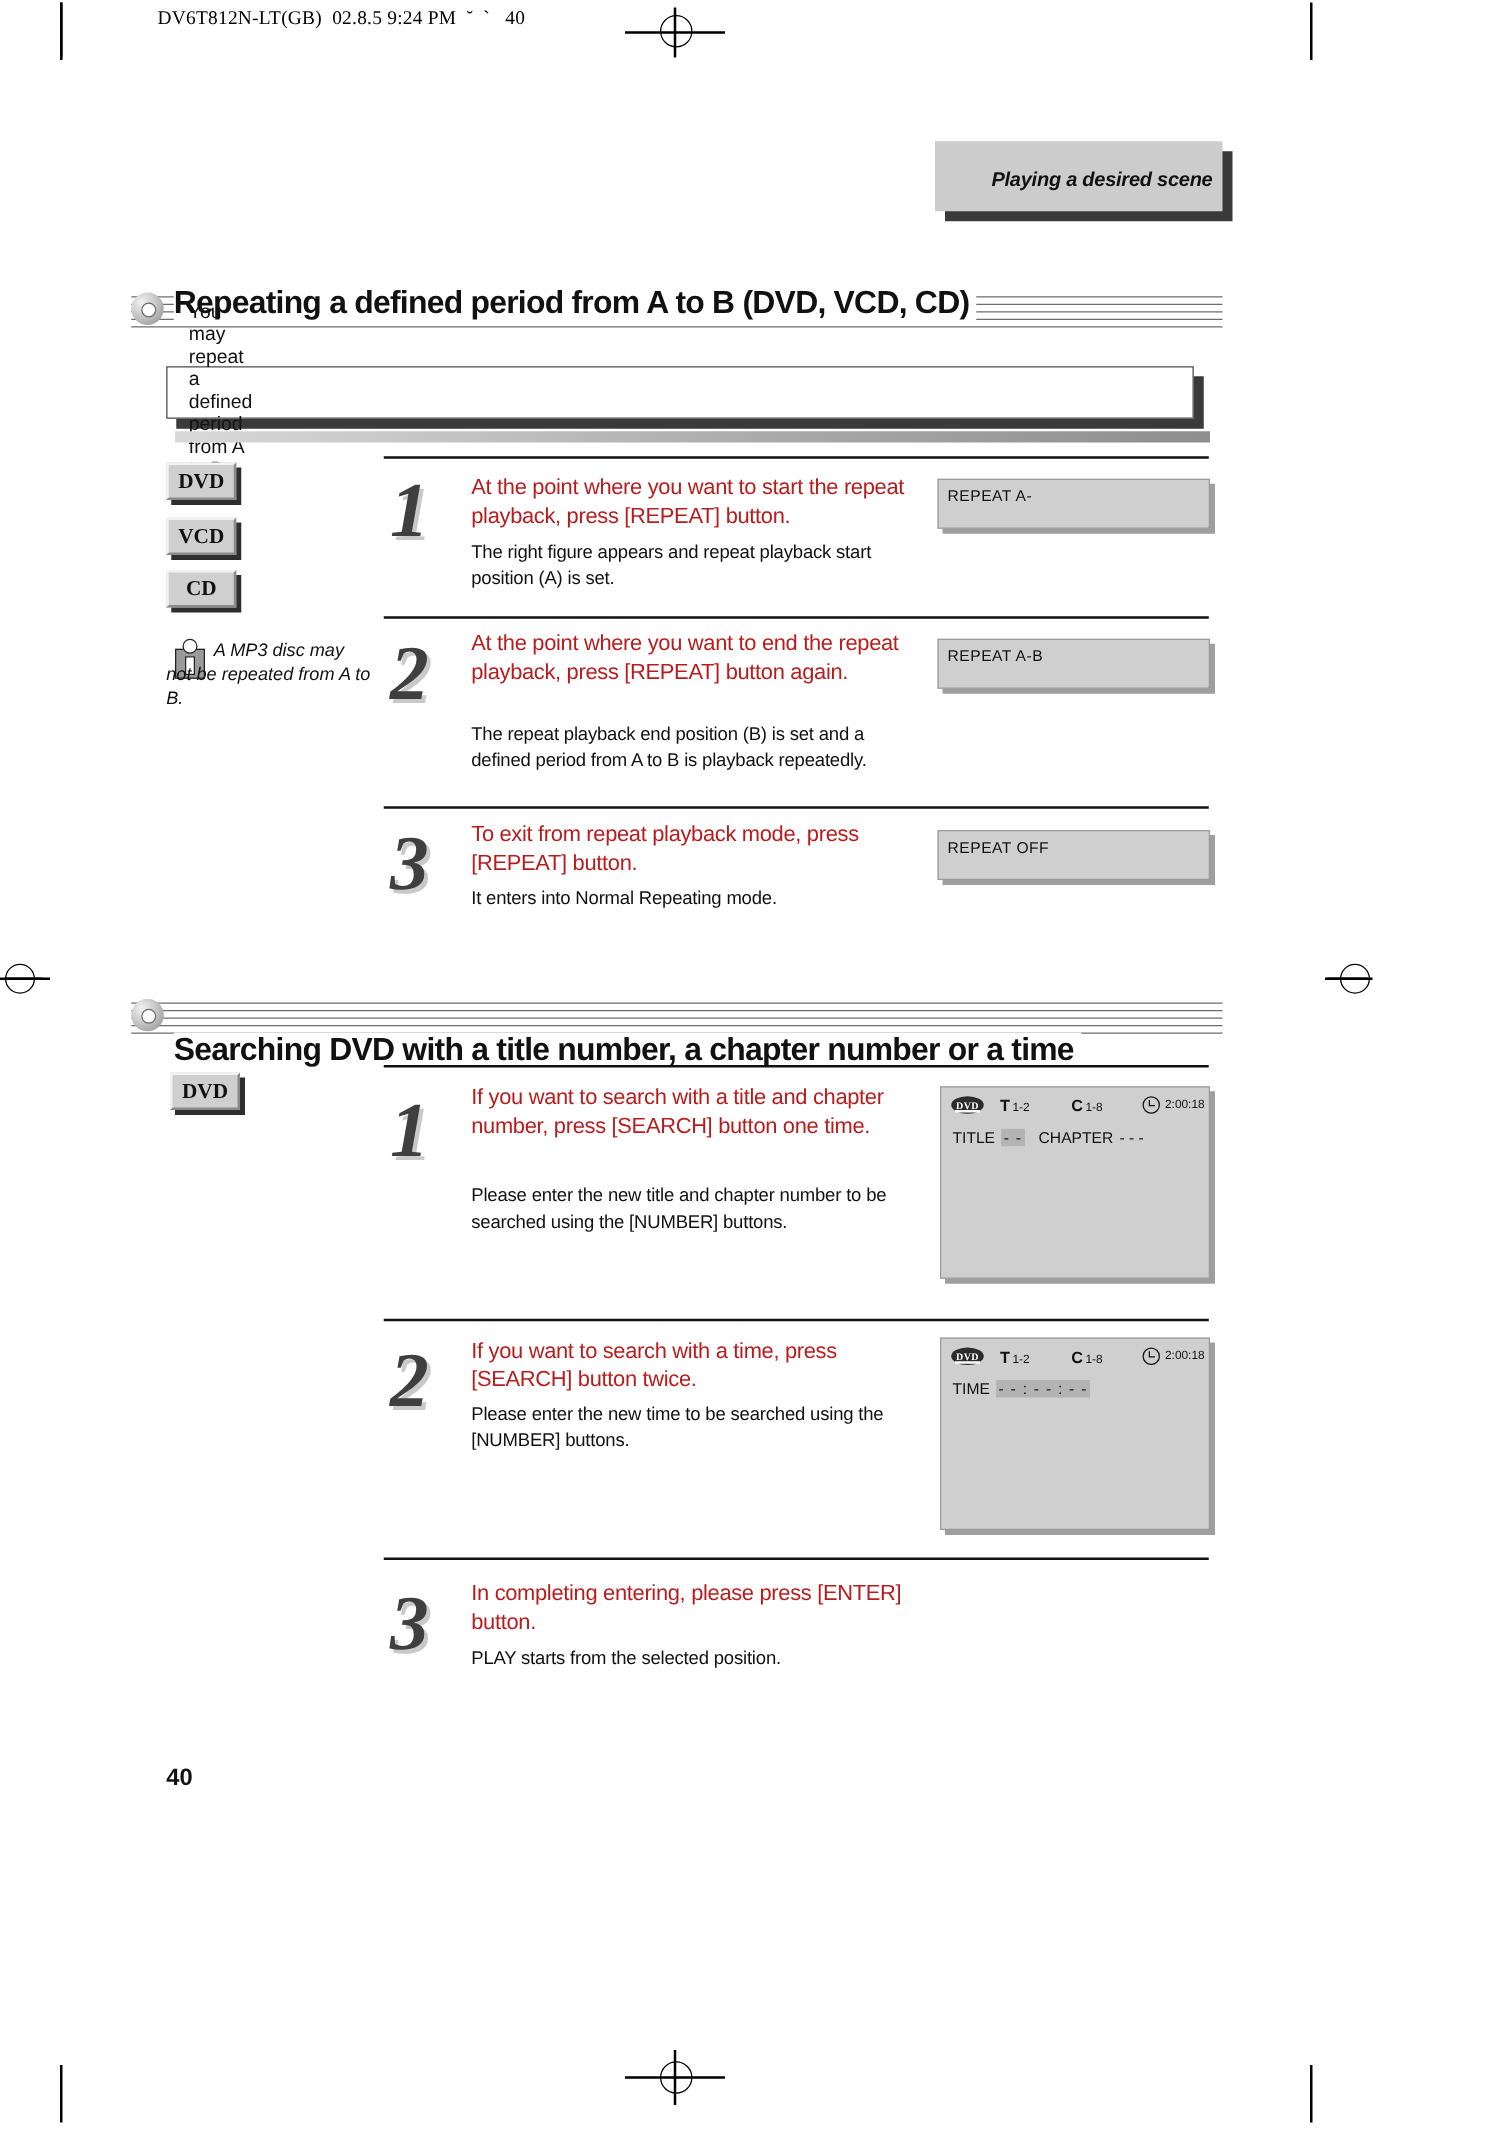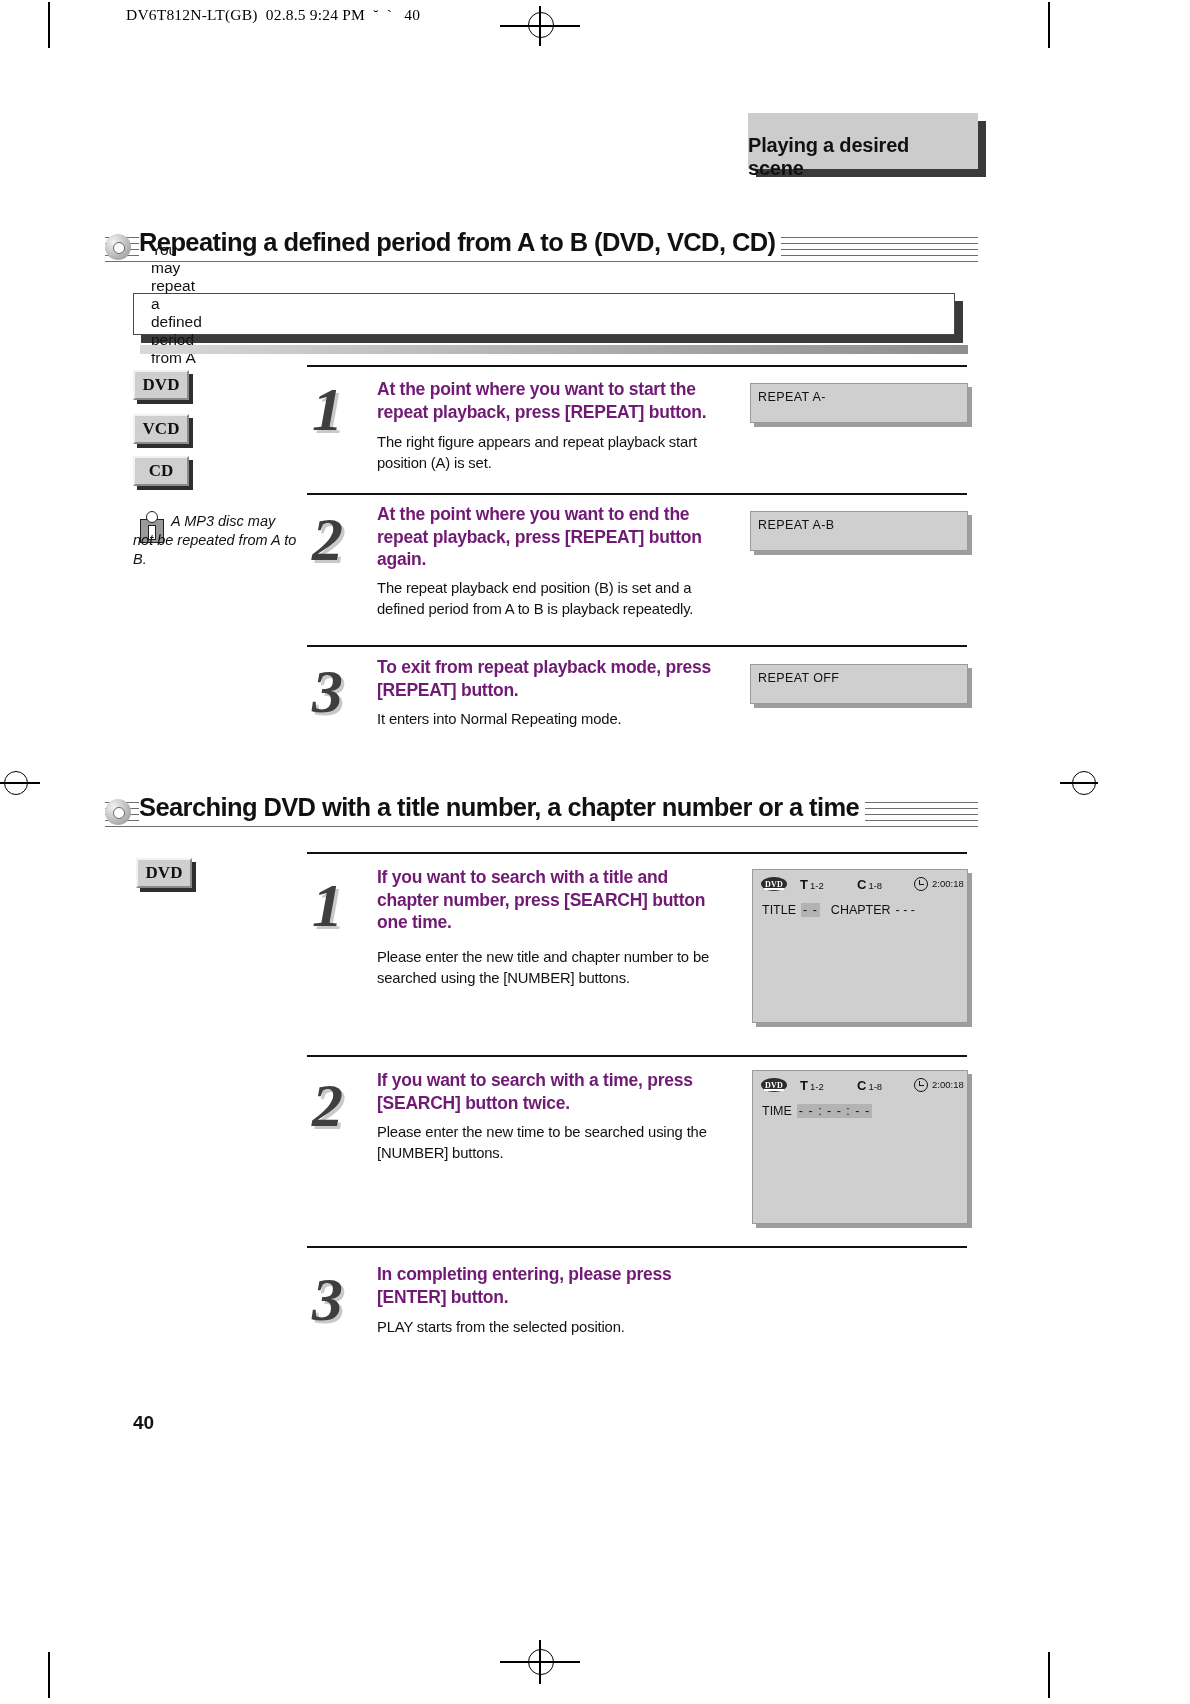--- a/index.html
+++ b/index.html
@@ -32,9 +32,9 @@
   .hdr-shadow{position:absolute;left:8px;top:8px;width:230px;height:56px;background:#3a3a3a;}
   .hdr-box{position:absolute;left:0;top:0;width:230px;height:56px;background:#cccccc;}
   .hdr-text{
-    position:absolute;left:0;top:16px;width:222px;height:56px;
+    position:absolute;left:0;top:4px;width:222px;height:56px;
     display:flex;align-items:center;justify-content:flex-end;
-    font-weight:bold;font-size:20px;
+    font-weight:bold;font-style:italic;font-size:16px;
     letter-spacing:-0.2px;color:#111;
   }
 

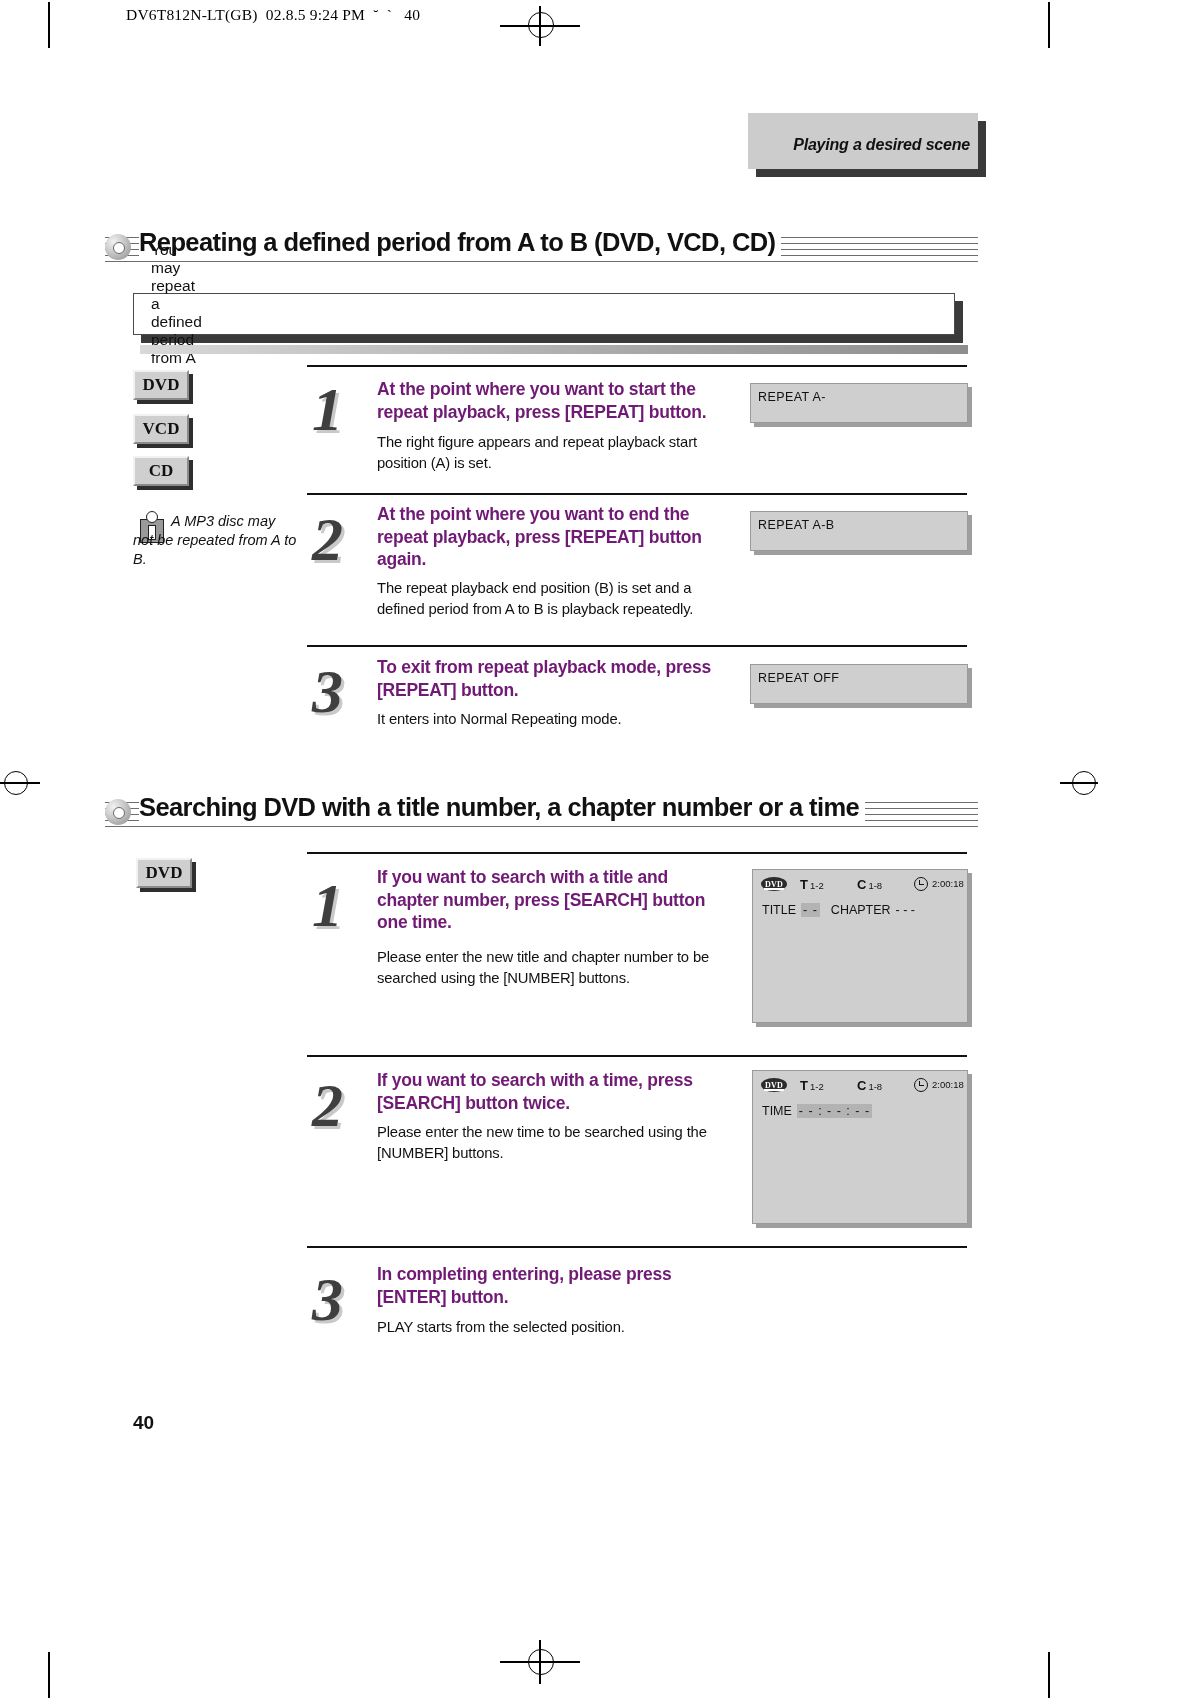--- a/index.html
+++ b/index.html
@@ -92,7 +92,7 @@
     font-size:62px;line-height:62px;color:#3f3f3f;
     text-shadow:3px 3px 0 #c9c9c9;
   }
-  .steptitle{position:absolute;font-weight:bold;font-size:17.5px;line-height:22.5px;letter-spacing:-0.25px;color:#701a75;}
+  .steptitle{position:absolute;font-weight:normal;font-size:17.5px;line-height:22.5px;letter-spacing:-0.25px;color:#b91c1c;}
   .stepbody{position:absolute;font-size:14.8px;line-height:20.5px;letter-spacing:-0.15px;color:#111;}
   .stepbody p{margin:0 0 9px 0;}
 

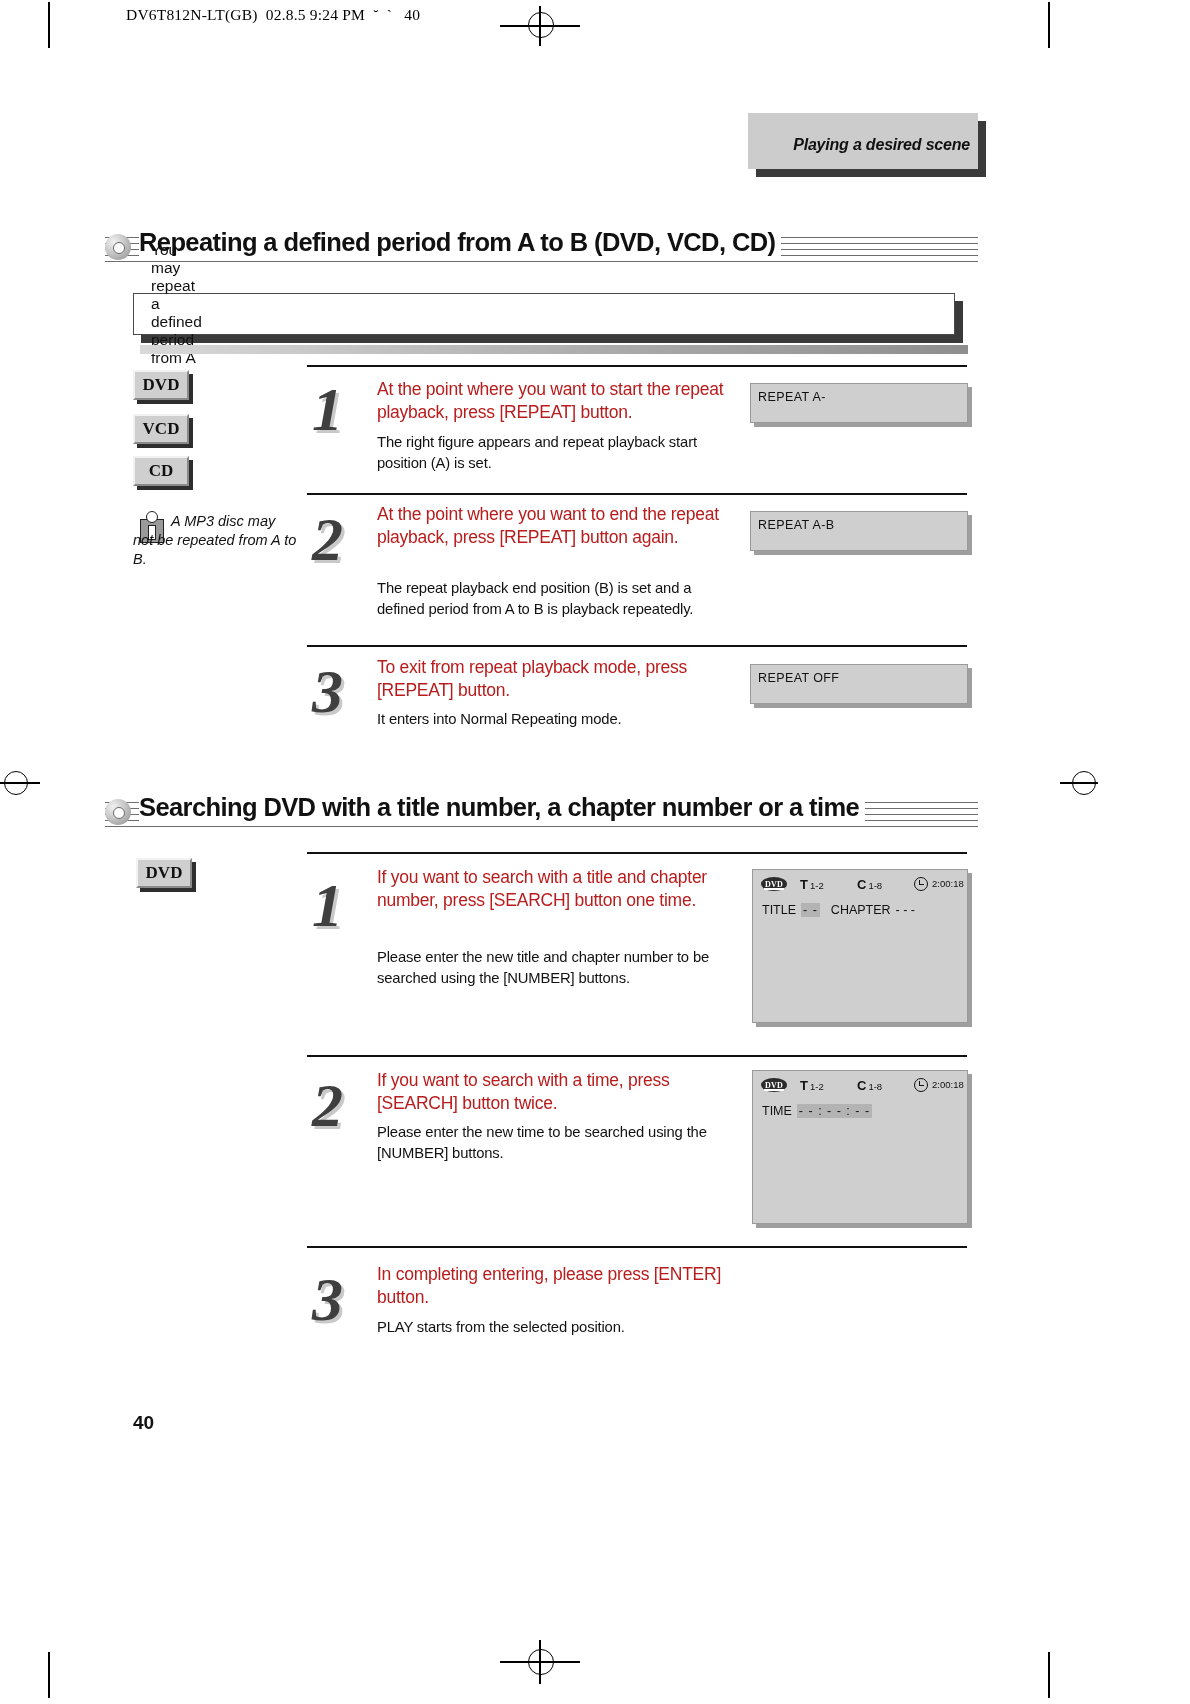--- a/index.html
+++ b/index.html
@@ -250,7 +250,7 @@
       <i style="top:33px;"></i>
   </div>
   <div class="sec-bullet"></div>
-  <div class="sec-title" style="background:#fff;padding-right:6px;">Searching DVD with a title number, a chapter number or a time</div>
+  <div class="sec-title" style="background:#fff;padding-right:6px;margin-top:33px;">Searching DVD with a title number, a chapter number or a time</div>
 </div>
 
 <div class="badge" style="left:136px;top:858px;">

